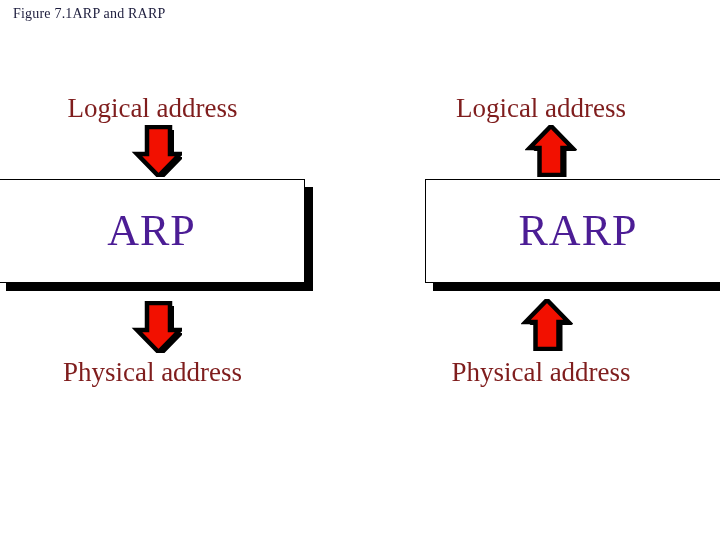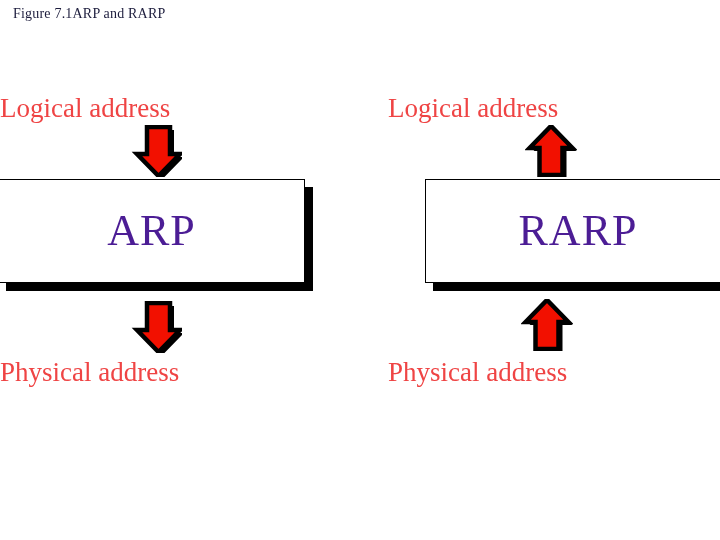--- a/index.html
+++ b/index.html
@@ -42,8 +42,9 @@
     font-family: "Liberation Serif", "DejaVu Serif", serif;
     font-size: 27px;
     line-height: 30px;
-    color: #ef4444;
+    color: #7f1d1d;
     white-space: nowrap;
+    text-align: center;
   }
   .label-llog  { left: 0px;   top: 93px;  width: 305px; }
   .label-lphys { left: 0px;   top: 357px; width: 305px; }

